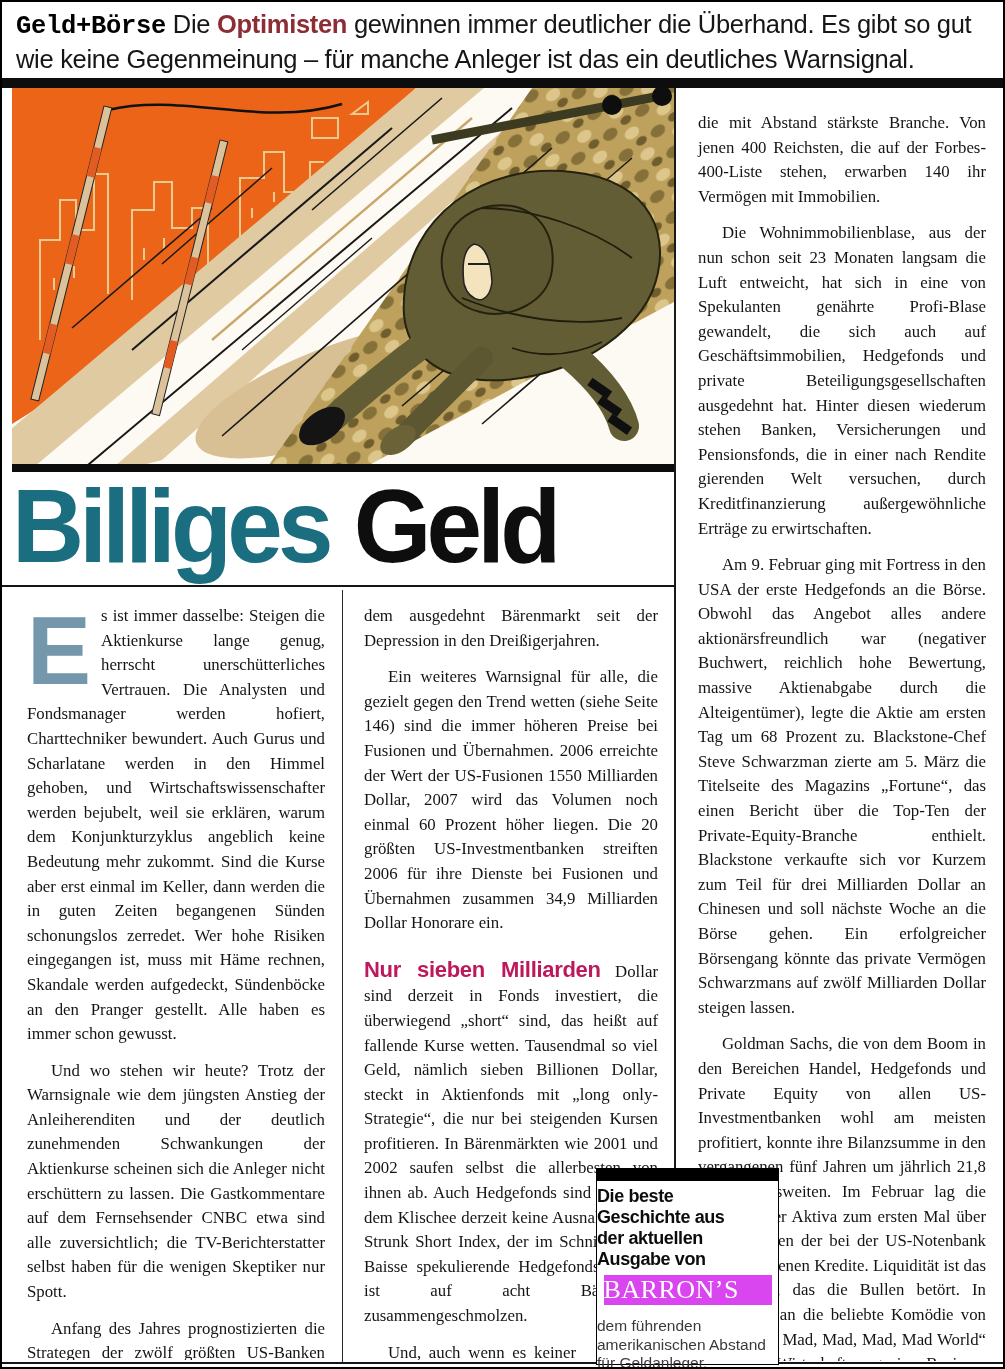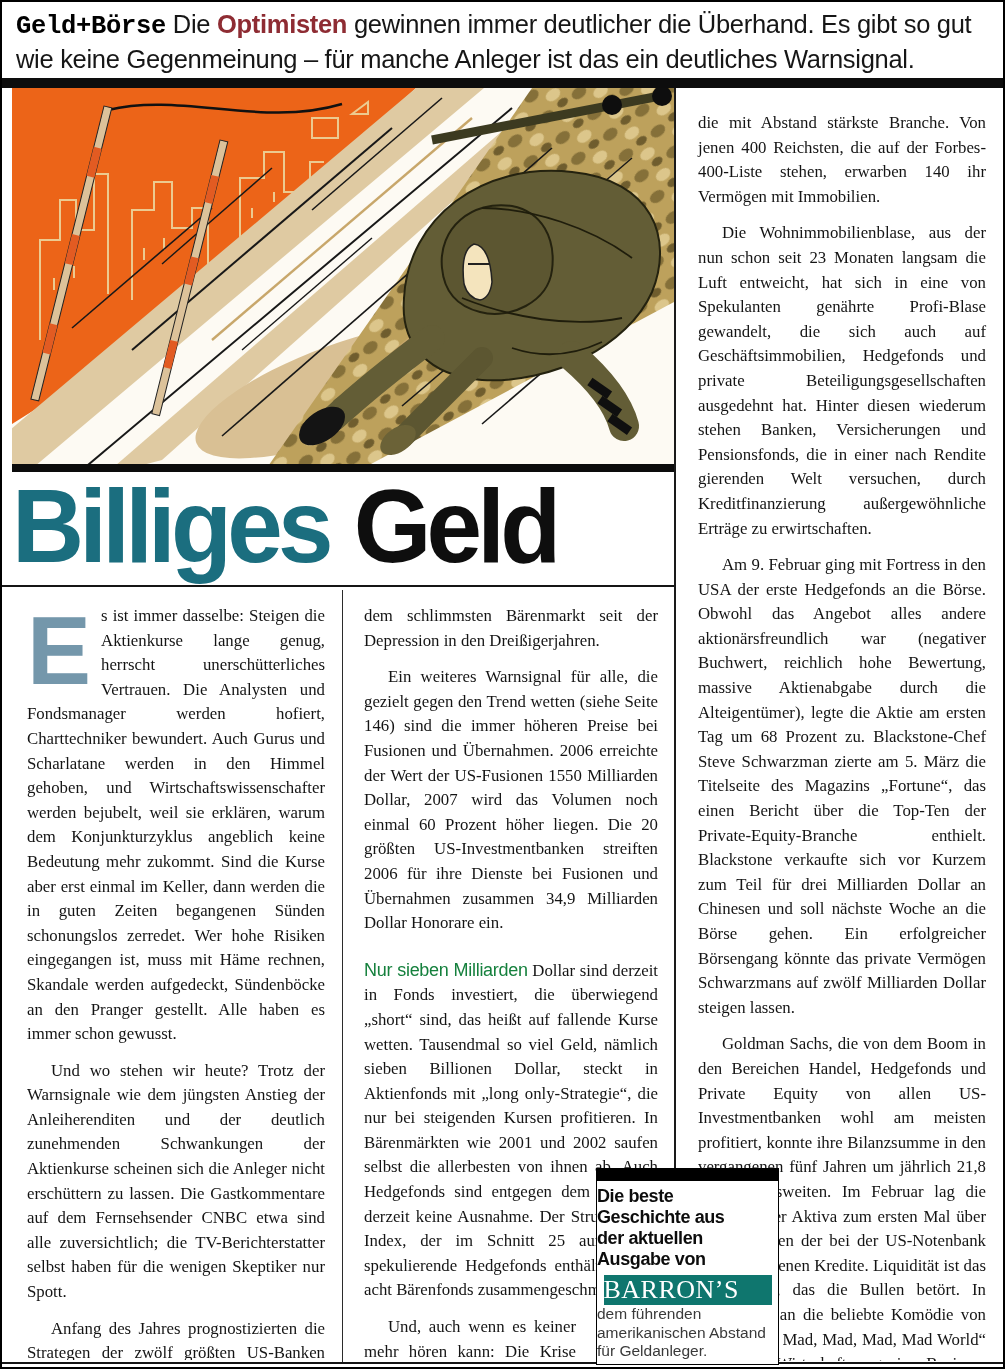--- a/index.html
+++ b/index.html
@@ -160,7 +160,7 @@
       <p class="para indent">Anfang des Jahres prognostizierten die Strategen der zwölf größten US-Banken zum ersten Mal seit 2000 unisono steigende Aktienkurse. Geldmarktfonds hingegen befinden sich in der Nähe ihrer Rekordtiefstände. Sie haben immer dann Zulauf, wenn die Anleger für Aktien skeptisch sind. Laut Investment Company Institute liegt der Barbestand der Aktienfonds bei nur 3,7 Prozent und damit unter dem Rekordtief vom Mai 1972 – das war unmittelbar vor</p>
     </div>
   <div class="col col2">
-      <p class="para">dem schlimmsten Bärenmarkt seit der Depression in den Dreißigerjahren.</p>
+      <p class="para">dem ausgedehnt Bärenmarkt seit der Depression in den Dreißigerjahren.</p>
       <p class="para indent">Ein weiteres Warnsignal für alle, die gezielt gegen den Trend wetten (siehe Seite 146) sind die immer höheren Preise bei Fusionen und Übernahmen. 2006 erreichte der Wert der US-Fusionen 1550 Milliarden Dollar, 2007 wird das Volumen noch einmal 60 Prozent höher liegen. Die 20 größten US-Investmentbanken streiften 2006 für ihre Dienste bei Fusionen und Übernahmen zusammen 34,9 Milliarden Dollar Honorare ein.</p>
       <p class="para gap"><span class="leadin">Nur sieben Milliarden</span> Dollar sind derzeit in Fonds investiert, die überwiegend „short“ sind, das heißt auf fallende Kurse wetten. Tausendmal so viel Geld, nämlich sieben Billionen Dollar, steckt in Aktienfonds mit „long only-Strategie“, die nur bei steigenden Kursen profitieren. In Bärenmärkten wie 2001 und 2002 saufen selbst die allerbesten von ihnen ab. Auch Hedgefonds sind entgegen dem Klischee derzeit keine Ausnahme. Der Strunk Short Index, der im Schnitt 25 auf Baisse spekulierende Hedgefonds enthält, ist auf acht Bärenfonds zusammengeschmolzen.</p>
       <p class="para indent"><span class="spacer-box-right"></span>Und, auch wenn es keiner mehr hören kann: Die Krise am US-Immobilienmarkt ist alles andere als ausgestanden. Von 2001 bis 2005 entstanden 40 Prozent aller Arbeitsplätze im Immobiliengeschäft und am Bau. Im S&amp;P 500 ist die Finanzbranche mit 22 Prozent</p>

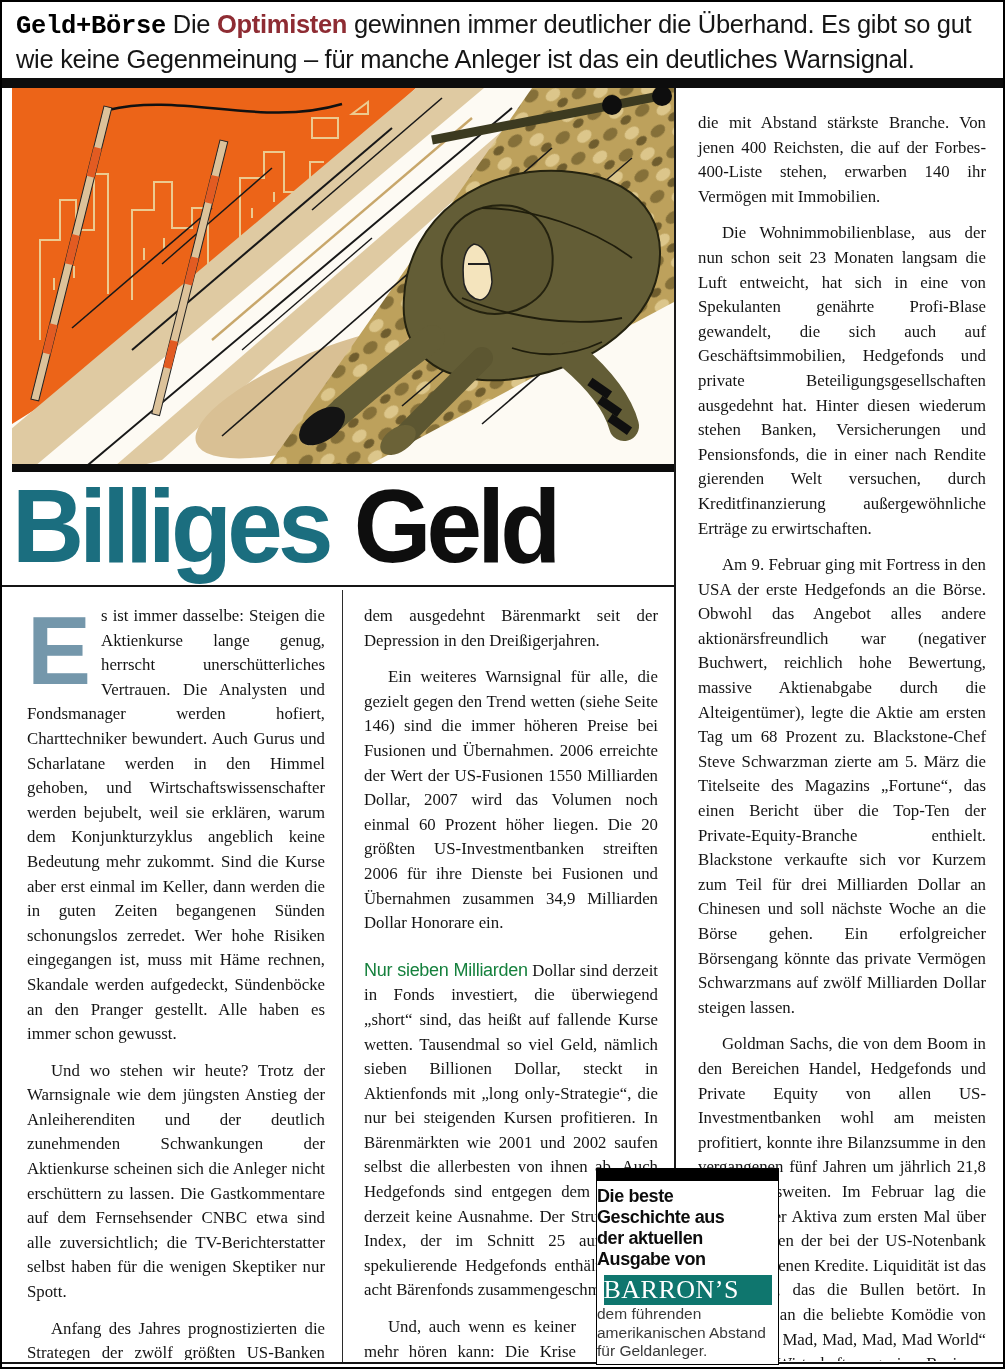--- a/index.html
+++ b/index.html
@@ -37,8 +37,8 @@
   .para.gap{margin-top:22px;}
   .dropcap{float:left;font-family:"Liberation Sans",sans-serif;font-weight:700;
            font-size:96px;line-height:78px;color:#7497ab;margin:8px 10px 2px 0;}
-  .leadin{font-family:"Liberation Sans",sans-serif;font-weight:400;color:#15803d;
-          font-size:18px;letter-spacing:-0.3px;}
+  .leadin{font-family:"Liberation Sans",sans-serif;font-weight:700;color:#be185d;
+          font-size:22px;letter-spacing:-0.3px;}
   .spacer-box-right{float:right;width:82px;height:182px;}
   .spacer-box-left{float:left;width:102px;height:168px;}
   

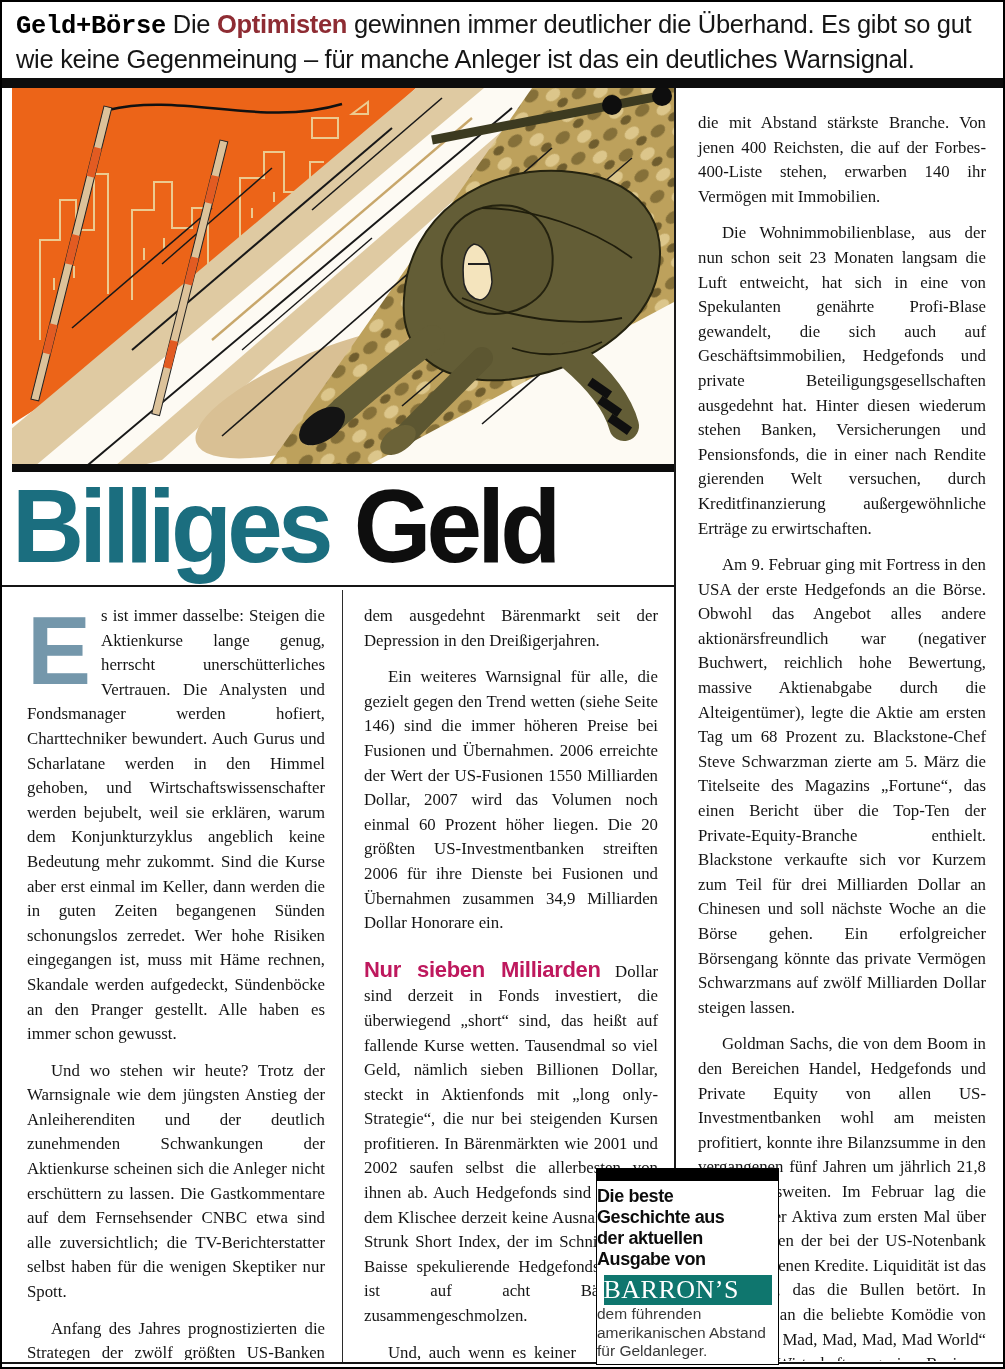--- a/index.html
+++ b/index.html
@@ -48,7 +48,7 @@
   .barrons-title{font-weight:700;font-size:18px;line-height:21px;color:#0c0c0c;
                  padding-top:5px;letter-spacing:-0.4px;}
   .barrons-title div{display:block;}
-  .barrons-logo{margin:5px auto 0;width:168px;background:#0f766e;color:#fff;
+  .barrons-logo{margin:5px auto 12px;width:168px;background:#d946ef;color:#fff;
                 font-family:"Liberation Serif",serif;font-size:26px;line-height:30px;
                 letter-spacing:0.5px;}
   .barrons-caption{font-size:15.5px;line-height:18.5px;color:#3a3a3a;}

